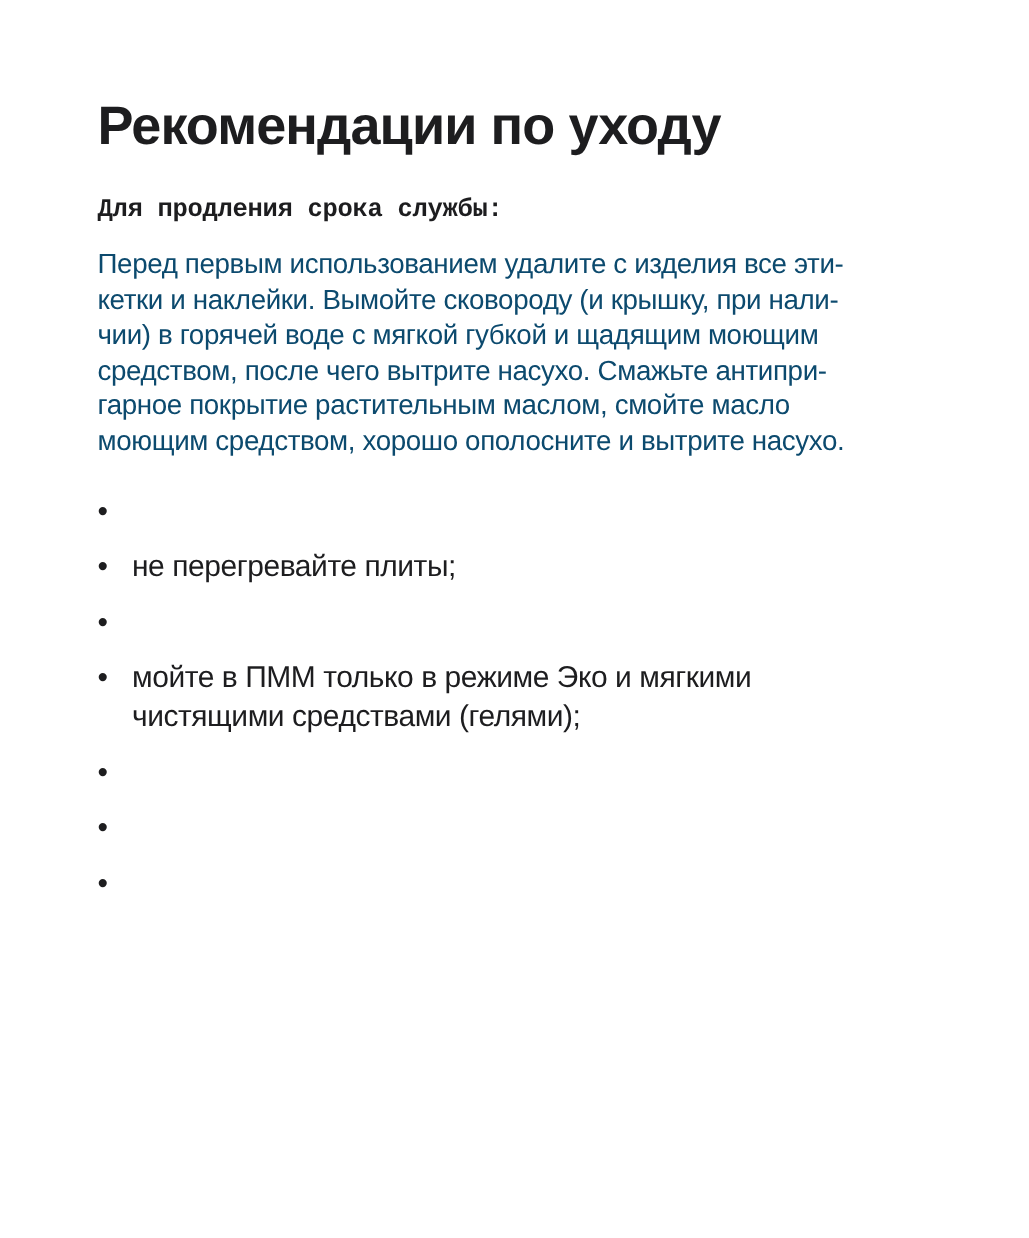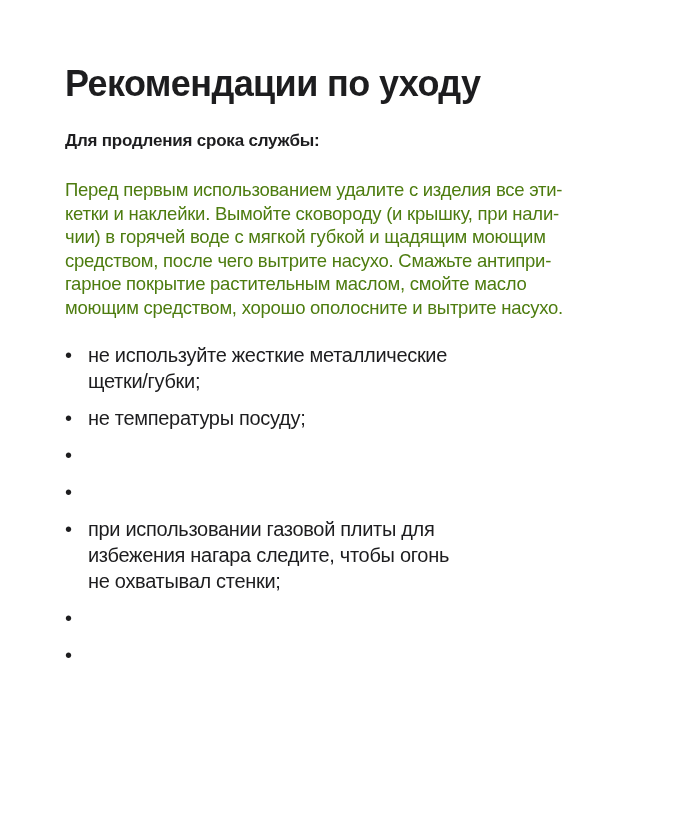--- a/index.html
+++ b/index.html
@@ -32,12 +32,13 @@
     color: #1d1d1f;
   }
   .doc-subtitle {
-    margin: 0 0 27px 0;
+    margin: 0 0 13px 0;
     font-size: 17px;
     line-height: 21px;
     font-weight: 700;
     letter-spacing: -0.2px;
     color: #1d1d1f;
+    font-family: Liberation Mono, monospace;
   }
   .intro-paragraph {
     margin: 0 0 23px 0;

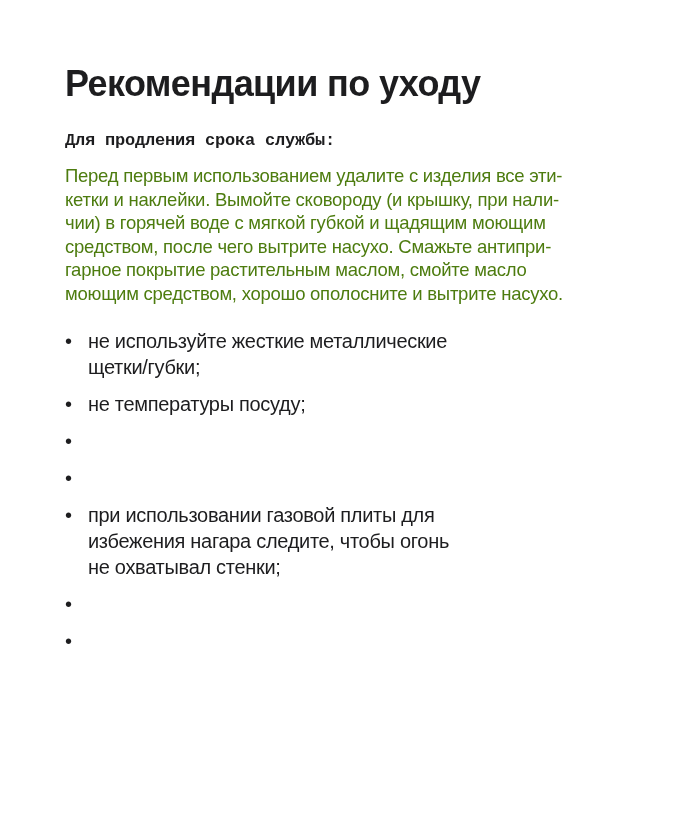--- a/index.html
+++ b/index.html
@@ -47,7 +47,7 @@
     font-weight: 400;
     letter-spacing: -0.25px;
     white-space: pre-line;
-    color: #4d7c0f;
+    color: #0c4a6e;
   }
   .care-list {
     margin: 0;

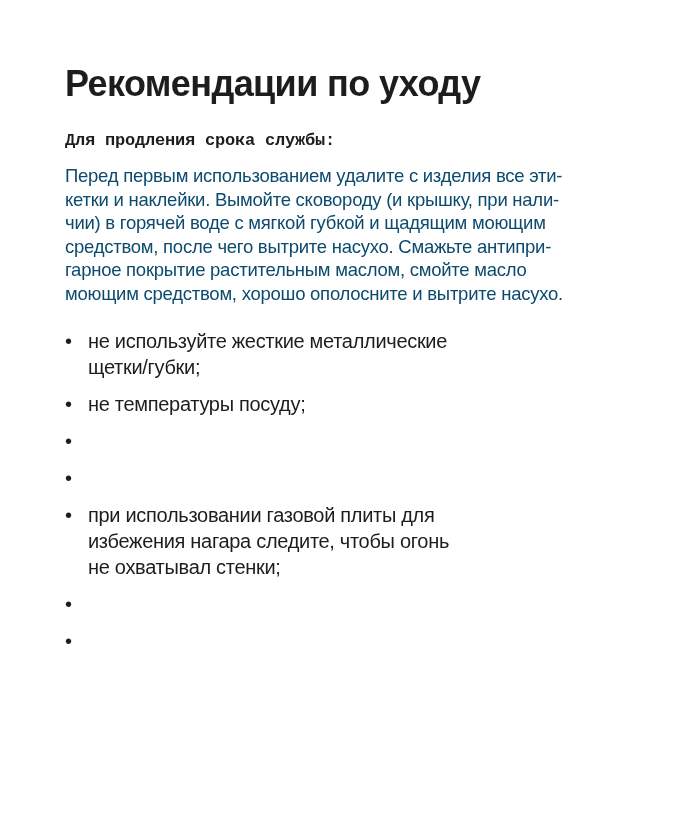--- a/index.html
+++ b/index.html
@@ -93,8 +93,6 @@
   <ul class="care-list">
     <li>
       <span class="bullet-marker">•</span>
-      <span class="item-text">не используйте жесткие металлические
-щетки/губки;</span>
     </li>
     <li>
       <span class="bullet-marker">•</span>

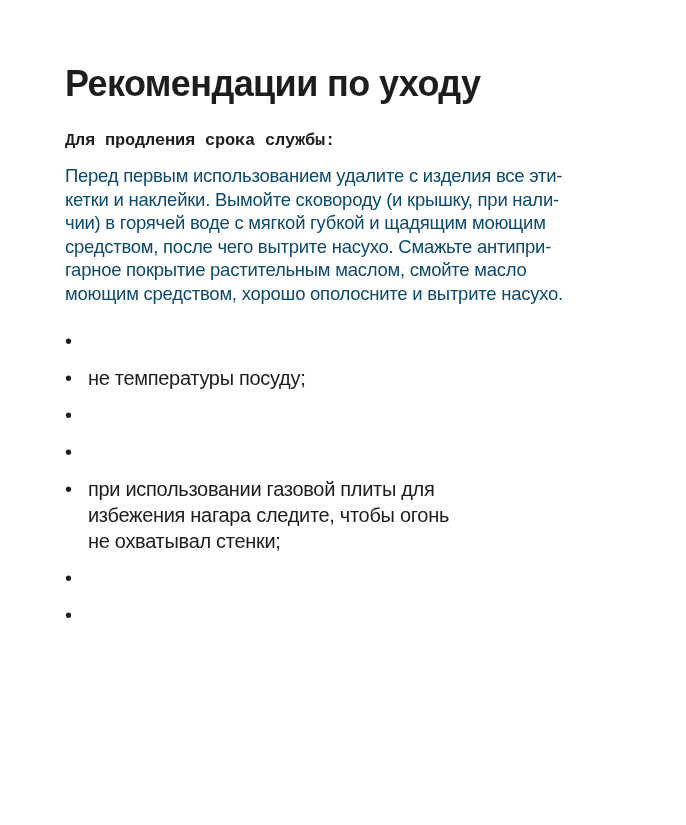--- a/index.html
+++ b/index.html
@@ -96,7 +96,7 @@
     </li>
     <li>
       <span class="bullet-marker">•</span>
-      <span class="item-text">не температуры посуду;</span>
+      <span class="item-text">не перегревайте плиты;</span>
     </li>
     <li>
       <span class="bullet-marker">•</span>

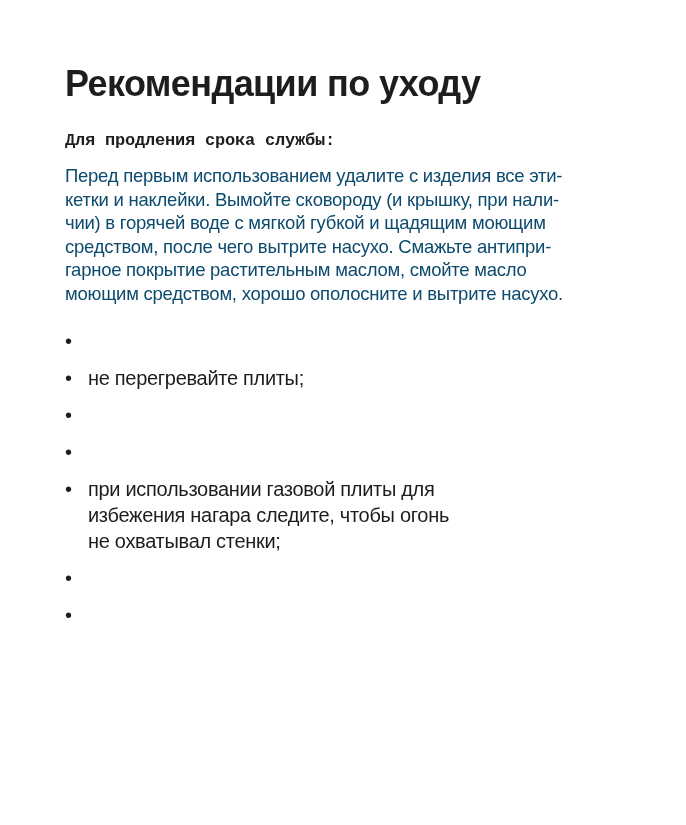--- a/index.html
+++ b/index.html
@@ -103,6 +103,8 @@
     </li>
     <li>
       <span class="bullet-marker">•</span>
+      <span class="item-text">мойте в ПММ только в режиме Эко и мягкими
+чистящими средствами (гелями);</span>
     </li>
     <li>
       <span class="bullet-marker">•</span>

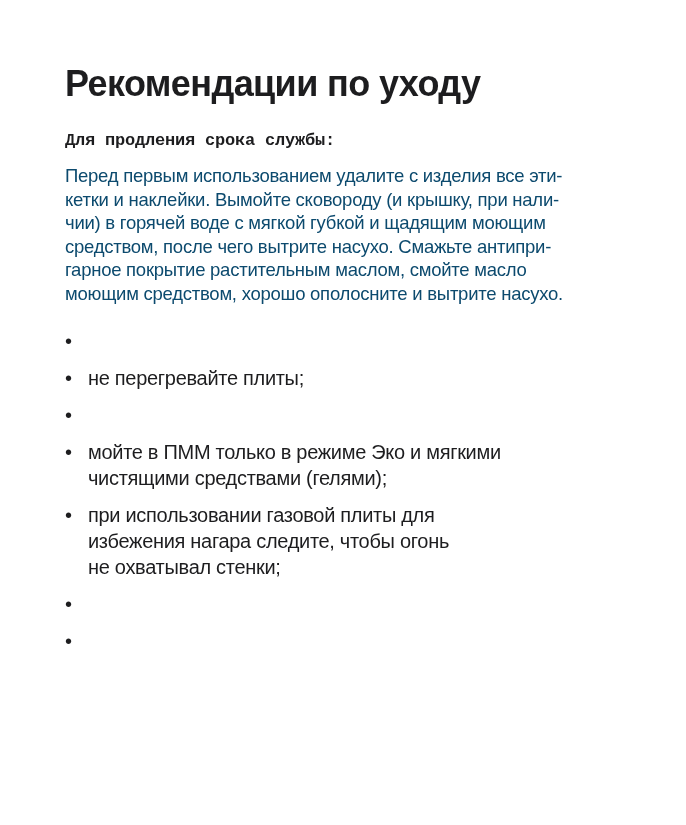--- a/index.html
+++ b/index.html
@@ -108,9 +108,6 @@
     </li>
     <li>
       <span class="bullet-marker">•</span>
-      <span class="item-text">при использовании газовой плиты для
-избежения нагара следите, чтобы огонь
-не охватывал стенки;</span>
     </li>
     <li>
       <span class="bullet-marker">•</span>

